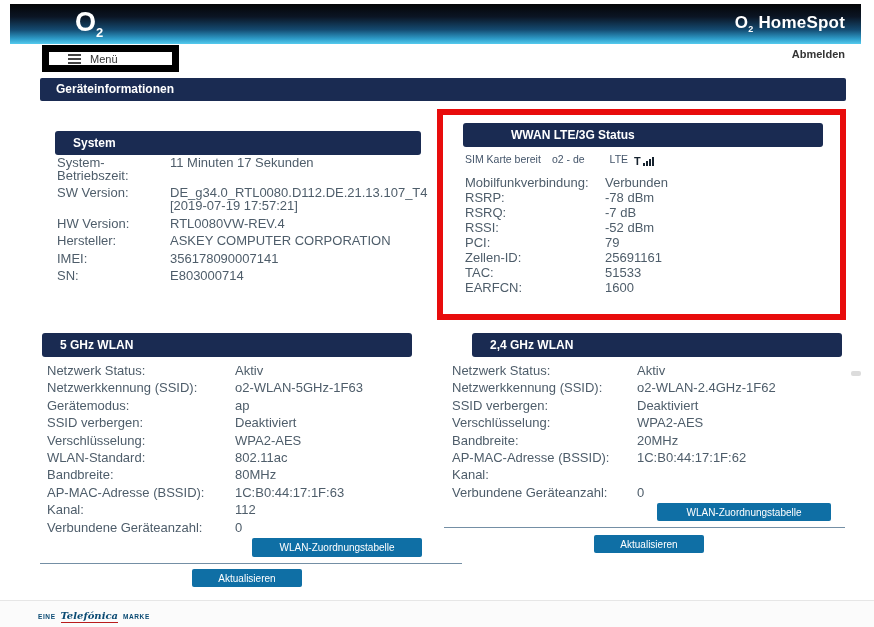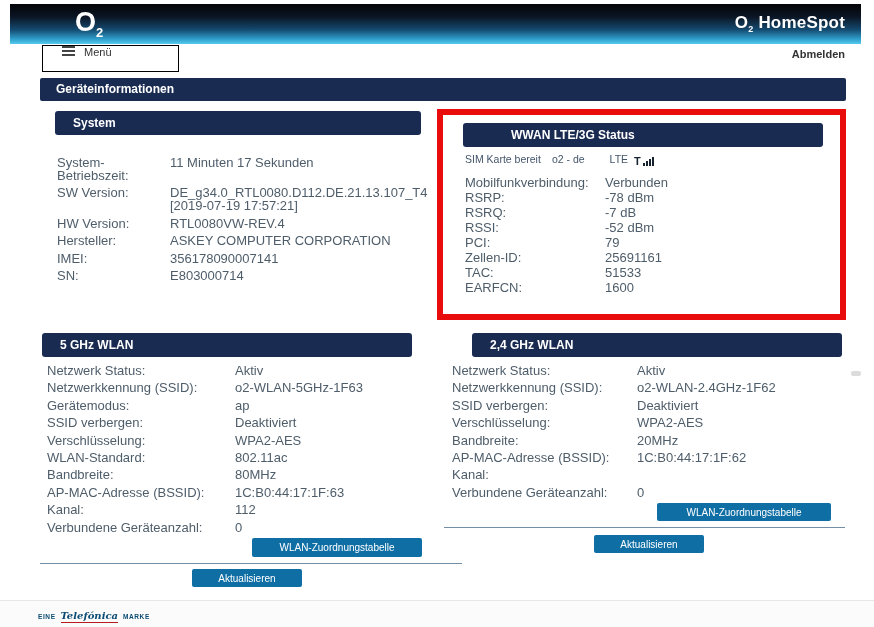--- a/index.html
+++ b/index.html
@@ -20,7 +20,7 @@
 
   .menu-btn {
     position:absolute; left:42px; top:45px; width:137px; height:27px;
-    background:#fff; border:1px solid #000000; display:flex; align-items:flex-start; gap:9px;
+    background:#fff; border:7px solid #000000; display:flex; align-items:center; gap:9px;
     padding-left:19px; font-size:11px; color:#333; cursor:pointer;
   }
   .hamburger { display:flex; flex-direction:column; gap:2px; }

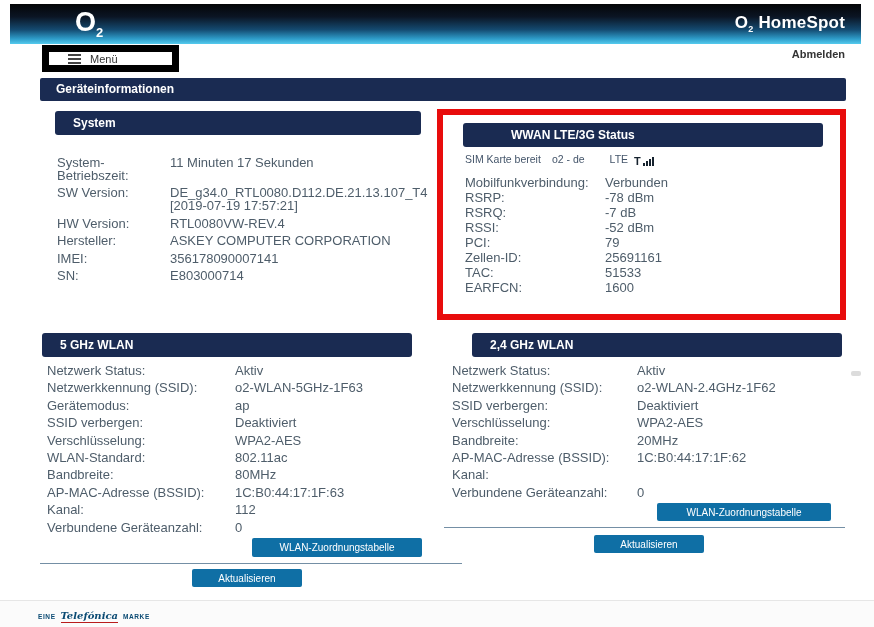--- a/index.html
+++ b/index.html
@@ -38,7 +38,7 @@
     position:absolute; height:24px; background:var(--navy,#1a2b52); border-radius:3px;
     color:#fff; font-size:12px; font-weight:bold; line-height:24px; padding-left:18px;
   }
-  #system-header { left:55px;  top:111px; width:366px; }
+  #system-header { left:55px;  top:131px; width:366px; }
   #wwan-header   { left:463px; top:123px; width:360px;padding-left:48px; }
   #wlan5-header  { left:42px;  top:333px; width:370px; }
   #wlan24-header { left:472px; top:333px; width:370px; }

